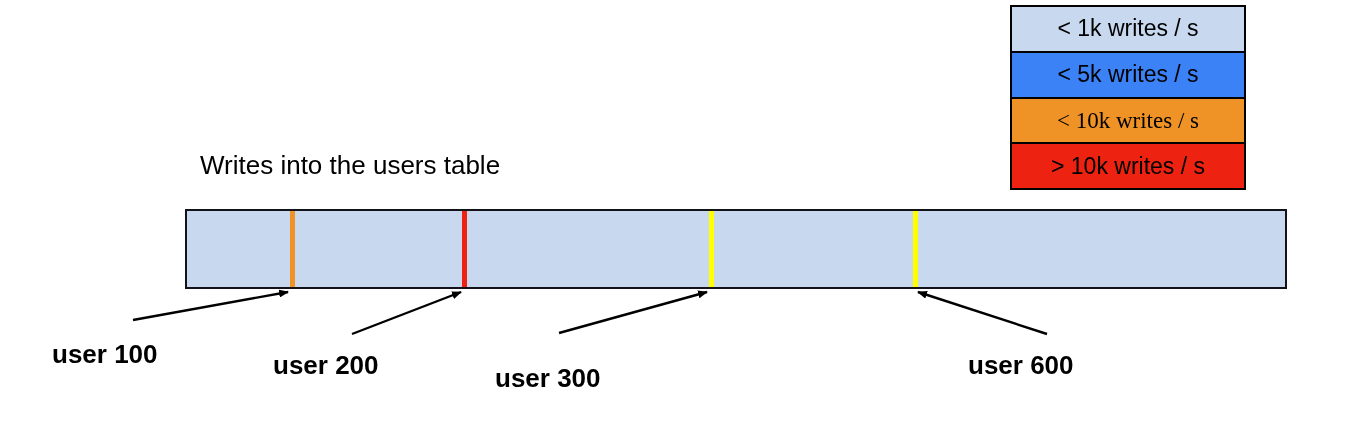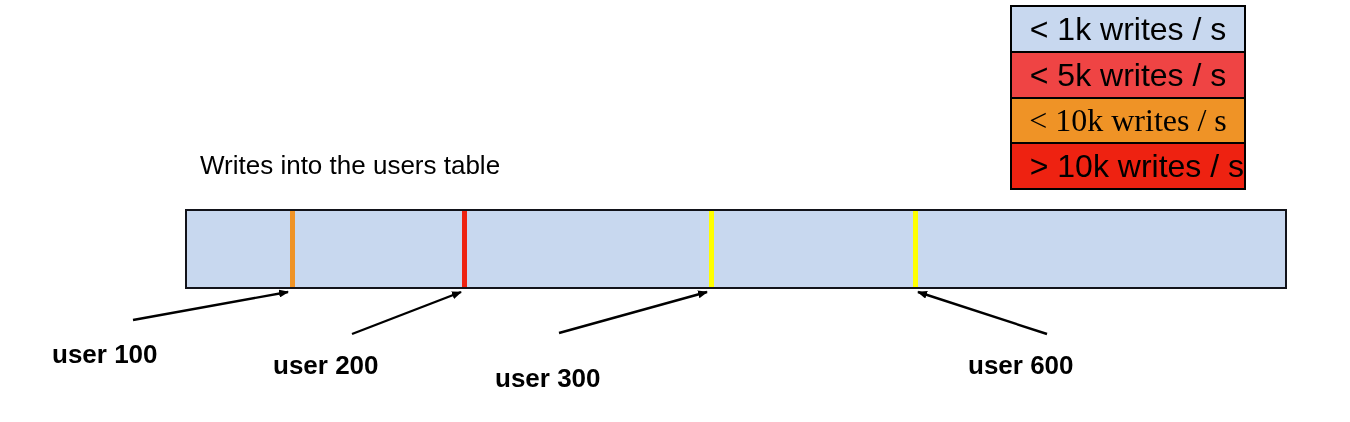--- a/index.html
+++ b/index.html
@@ -39,7 +39,7 @@
   }
   .legend-row:last-child { border-bottom: none; }
   .legend-label {
-    font-size: 32px;
+    font-size: 23px;
     color: #000000;
     line-height: 1;
     white-space: nowrap;

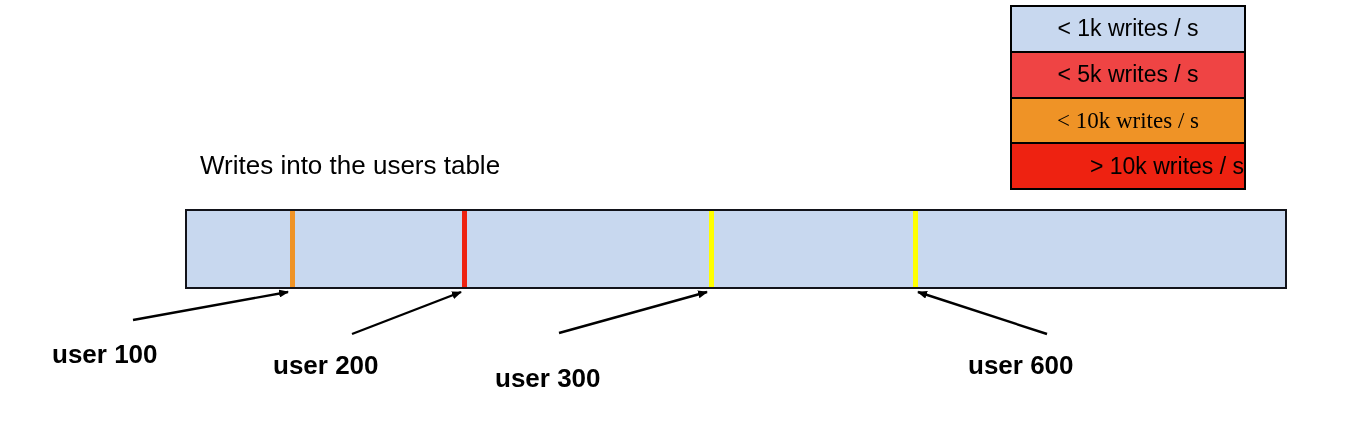--- a/index.html
+++ b/index.html
@@ -102,7 +102,7 @@
     <div class="legend-row" style="background: rgb(200, 216, 239);">
       <span class="legend-label">&lt; 1k writes / s</span>
     </div>
-    <div class="legend-row" style="background: #ef4444; text-align: center;">
+    <div class="legend-row" style="background: #3b82f6; text-align: center;">
       <span class="legend-label">&lt; 5k writes / s</span>
     </div>
     <div class="legend-row" style="background: rgb(239, 147, 38); font-family: Liberation Serif, serif;">

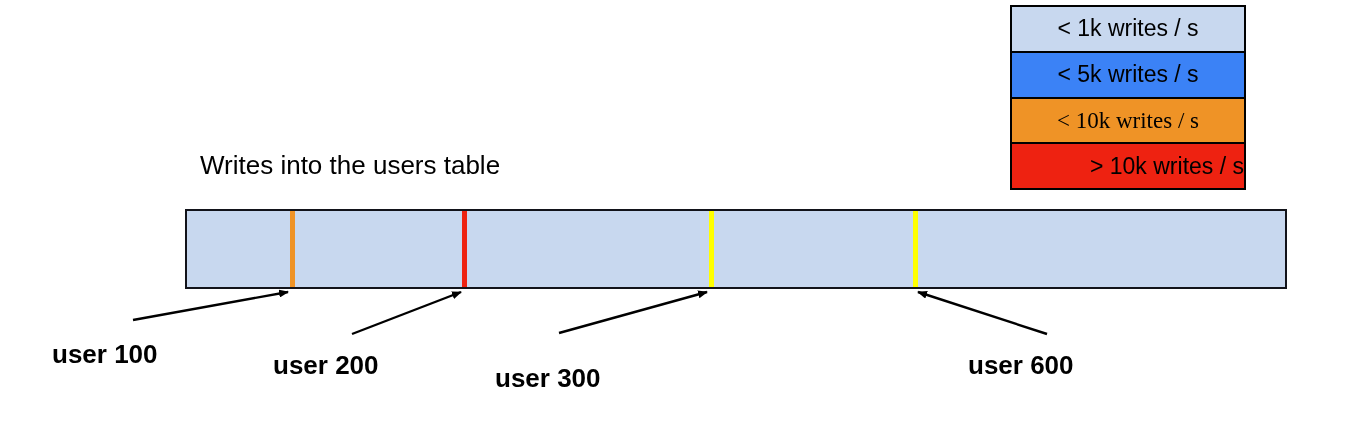--- a/index.html
+++ b/index.html
@@ -108,7 +108,7 @@
     <div class="legend-row" style="background: rgb(239, 147, 38); font-family: Liberation Serif, serif;">
       <span class="legend-label">&lt; 10k writes / s</span>
     </div>
-    <div class="legend-row" style="background: rgb(238, 34, 17); justify-content: flex-end;">
+    <div class="legend-row" style="background: rgb(238, 34, 17);">
       <span class="legend-label">&gt; 10k writes / s</span>
     </div>
   </div>

